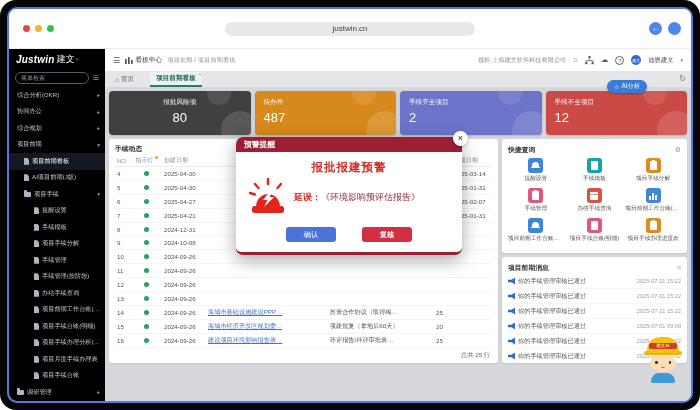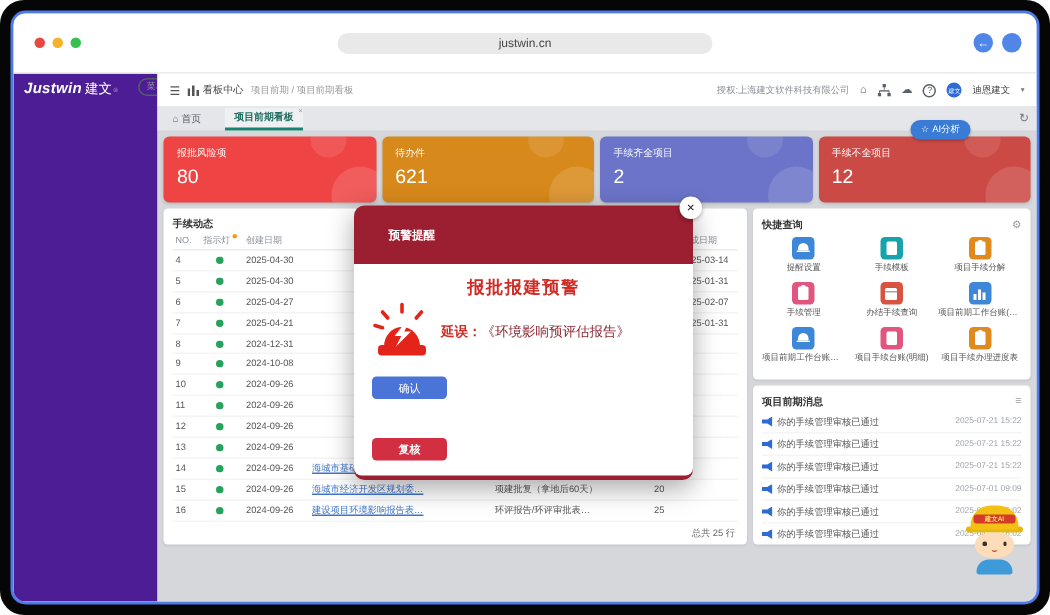--- a/index.html
+++ b/index.html
@@ -21,7 +21,7 @@
     text-align:center;display:block;}
   
   .app{flex:1;display:flex;min-height:0;}
-  .sidebar{width:96px;background:#4c1d95;flex:0 0 auto;display:flex;flex-direction:row;color:#c3c7d0;}
+  .sidebar{width:96px;background:#000000;flex:0 0 auto;display:flex;flex-direction:column;color:#c3c7d0;}
   .logo{height:20px;display:flex;align-items:center;padding:0 7px;color:#fff;flex:0 0 auto;}
   .logo-en{font-weight:bold;font-style:italic;font-size:10px;letter-spacing:.2px;}
   .logo-cn{font-size:9px;margin-left:2px;}

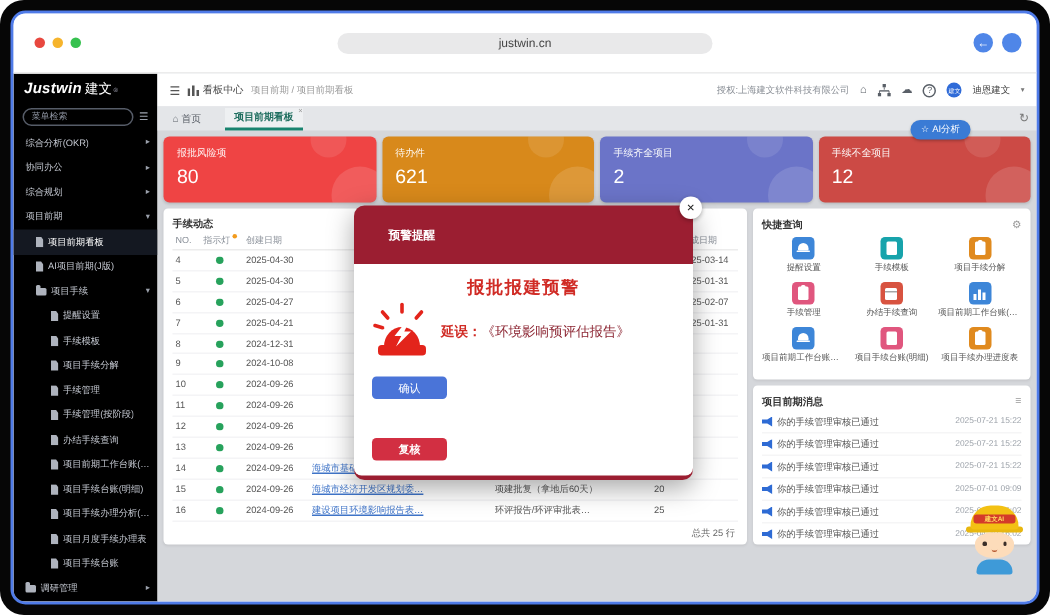--- a/index.html
+++ b/index.html
@@ -340,7 +340,7 @@
         <div class="content">
           <span class="refresh">↻</span>
           <div class="kpis" id="kpis">
-              <div class="kpi" style="background: #ef4444;">
+              <div class="kpi" style="background: #404040; text-align: center;">
     <div class="kpi-label">报批风险项</div>
     <div class="kpi-value">80</div>
   </div>

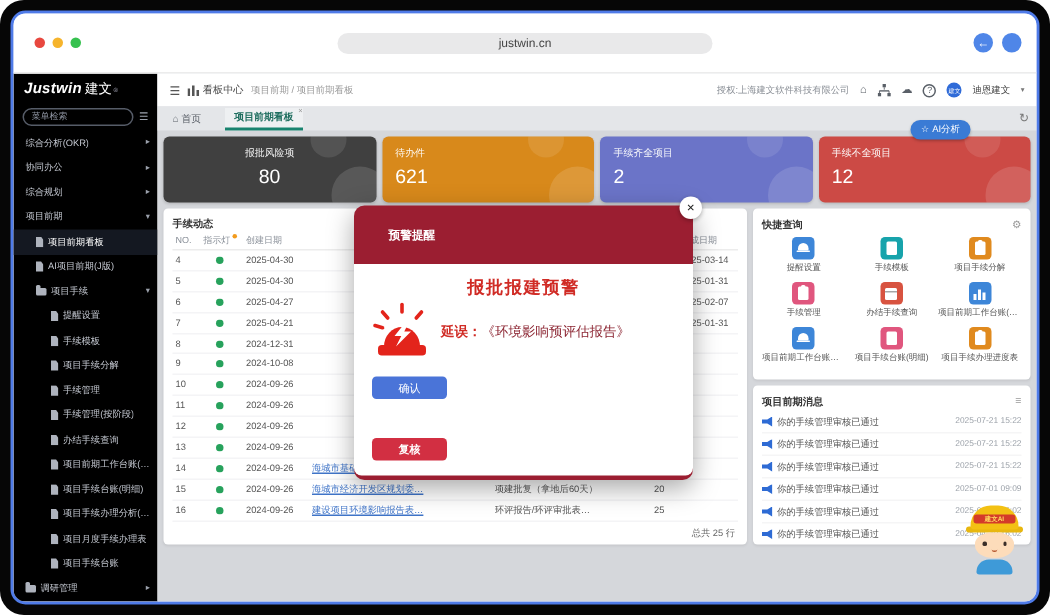--- a/index.html
+++ b/index.html
@@ -346,7 +346,7 @@
   </div>
               <div class="kpi" style="background: rgb(216, 137, 27);">
     <div class="kpi-label">待办件</div>
-    <div class="kpi-value">621</div>
+    <div class="kpi-value">487</div>
   </div>
               <div class="kpi" style="background: rgb(107, 116, 200);">
     <div class="kpi-label">手续齐全项目</div>

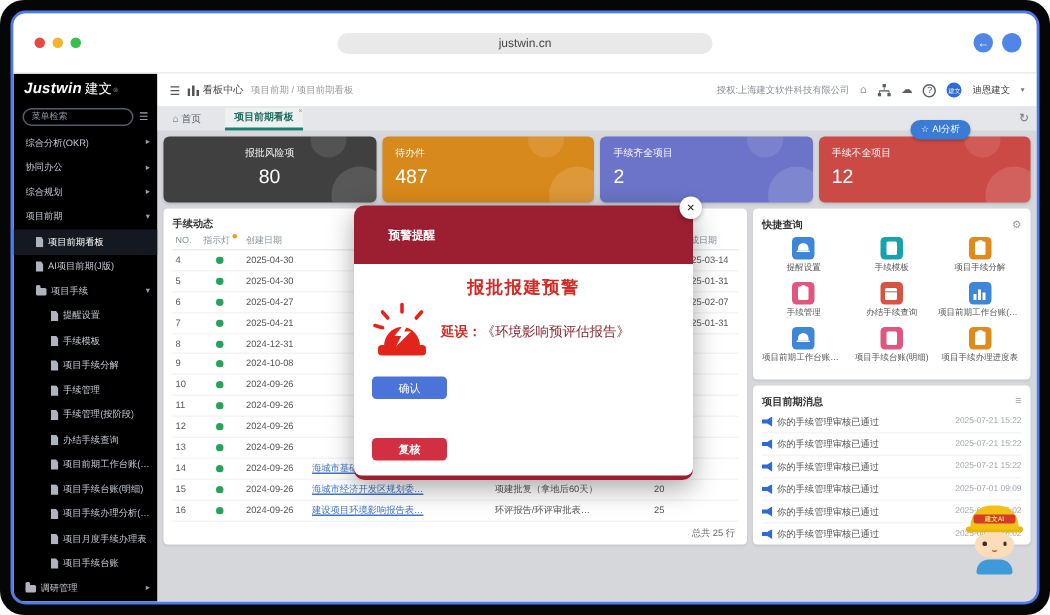--- a/index.html
+++ b/index.html
@@ -131,8 +131,8 @@
   
   .modal{position:absolute;left:236px;top:137px;width:226px;background:#9b1e31;border-radius:7px;
     padding-bottom:3px;box-shadow:0 5px 18px rgba(0,0,0,.35);z-index:20;}
-  .modal-head{height:39px;color:#fff;font-size:7.8px;font-weight:bold;display:flex;align-items:center;
-    padding:0 23px;}
+  .modal-head{height:15px;color:#fff;font-size:7.8px;font-weight:bold;display:flex;align-items:center;
+    padding:0 8px;}
   .modal-close{position:absolute;top:-6px;right:-6px;width:15px;height:15px;background:#fff;border-radius:50%;
     color:#222;font-size:9px;line-height:15px;text-align:center;box-shadow:0 1px 3px rgba(0,0,0,.3);}
   .modal-body{background:#fff;border-radius:0 0 5px 5px;padding:8px 12px 10px;}

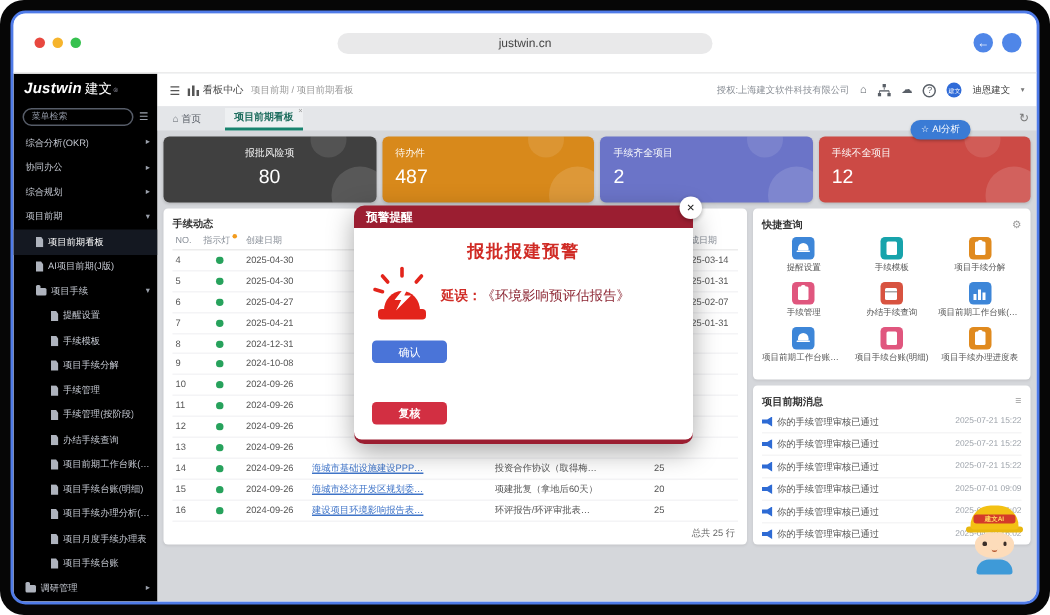--- a/index.html
+++ b/index.html
@@ -140,7 +140,7 @@
   .modal-row{display:flex;align-items:center;gap:6px;margin-top:2px;}
   .modal-lines{flex:1;font-size:9px;line-height:16px;color:#8c2633;}
   .modal-lines b{color:#d02b25;}
-  .modal-btns{display:flex;justify-content:center;gap:26px;margin-top:10px;flex-direction:column;}
+  .modal-btns{display:flex;justify-content:center;gap:26px;margin-top:10px;}
   .mbtn{width:50px;height:15px;border:none;border-radius:3px;color:#fff;font-size:7.3px;font-family:inherit;}
   .btn-confirm{background:#4a74d8;}
   .btn-review{background:#d22f42;font-weight:bold;}

